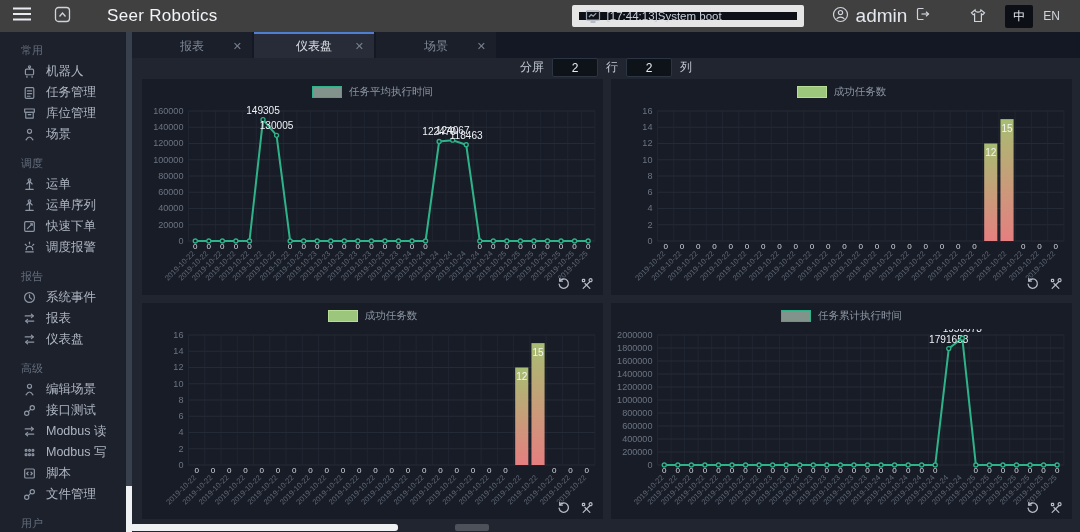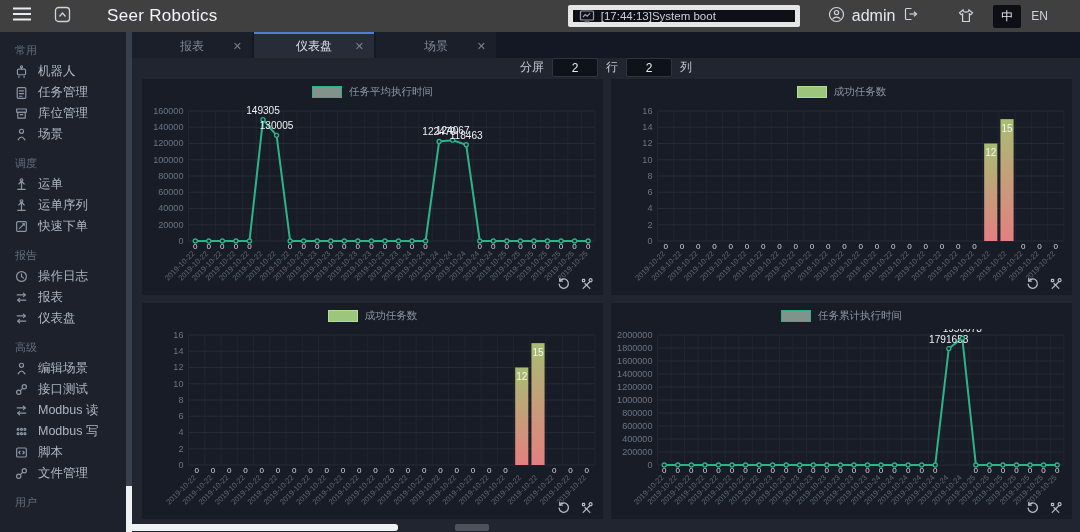--- a/index.html
+++ b/index.html
@@ -13,7 +13,7 @@
   .topbar .app-title { margin-left:36px; font-size:17px; color:#f2f4f8; letter-spacing:.3px; }
   .topbar .spacer { flex:1; }
   .status-box { display:flex; align-items:center; height:22px; background:#0d1117;
-                border:5px solid #e5e5e5; border-radius:2px; width:232px; }
+                border:7px solid #e5e5e5; border-radius:2px; width:232px; }
   .status-box .sicon { padding:0 6px; display:flex; align-items:center; }
   .status-box input { background:transparent; border:none; outline:none; color:#c9cfd9;
                       font-size:11.5px; width:190px; font-family:inherit; }

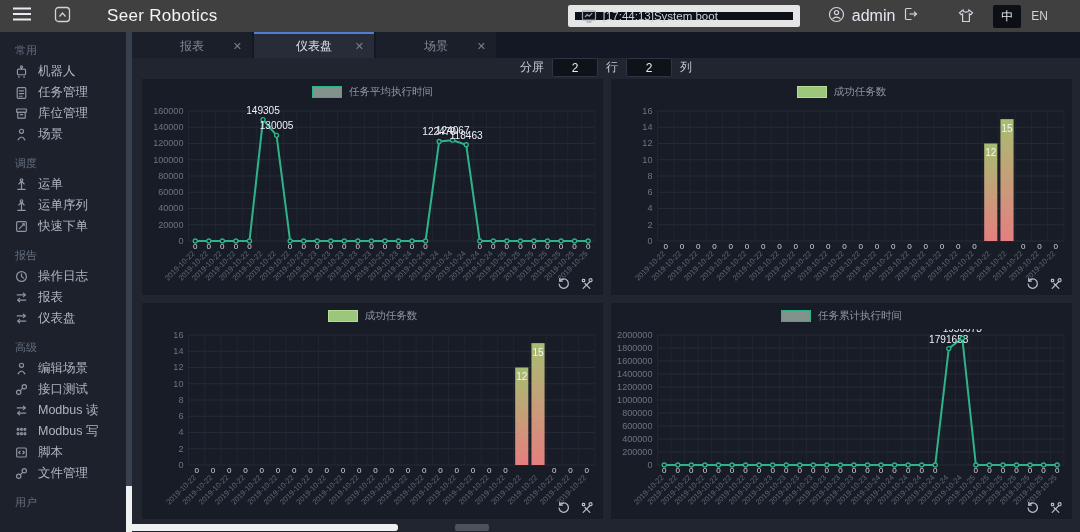--- a/index.html
+++ b/index.html
@@ -18,7 +18,7 @@
   .status-box input { background:transparent; border:none; outline:none; color:#c9cfd9;
                       font-size:11.5px; width:190px; font-family:inherit; }
   .userarea { display:flex; align-items:center; margin-left:28px; gap:7px; }
-  .userarea .uname { font-size:16px; color:#e3e7ee; }
+  .userarea .uname { font-size:19px; color:#e3e7ee; }
   .shirt { margin-left:38px; display:flex; align-items:center; cursor:pointer; }
   .lang-zh { margin-left:18px; background:#0c0f15; color:#e8ebf0; font-size:12px;
              padding:3px 8px; border-radius:2px; cursor:pointer; }

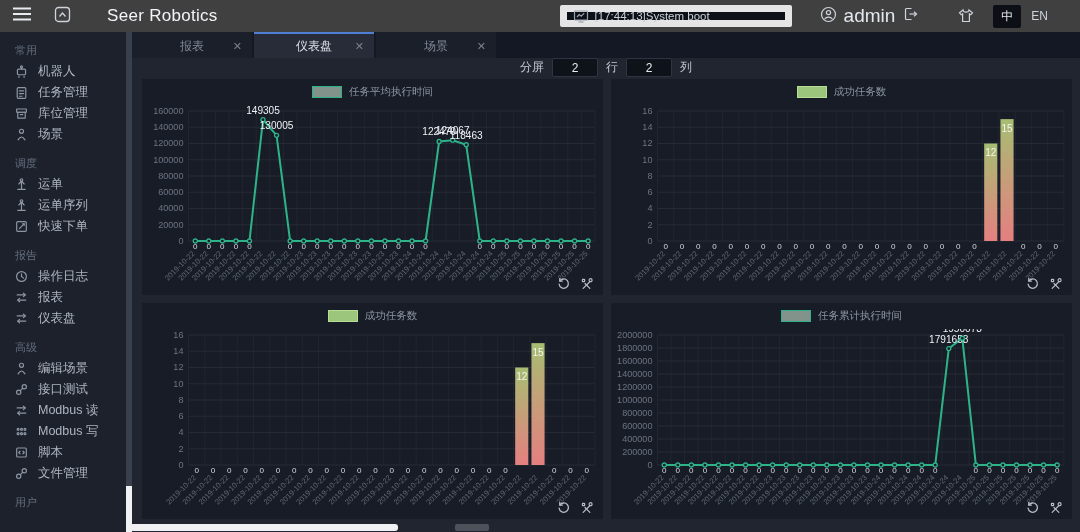--- a/index.html
+++ b/index.html
@@ -22,7 +22,7 @@
   .shirt { margin-left:38px; display:flex; align-items:center; cursor:pointer; }
   .lang-zh { margin-left:18px; background:#0c0f15; color:#e8ebf0; font-size:12px;
              padding:3px 8px; border-radius:2px; cursor:pointer; }
-  .lang-en { margin:0 32px 0 10px; color:#cfd4dc; font-size:12px; cursor:pointer;text-align:right; }
+  .lang-en { margin:0 20px 0 10px; color:#cfd4dc; font-size:12px; cursor:pointer;text-align:right; }
 
   
   .layout { display:flex; height:500px; }

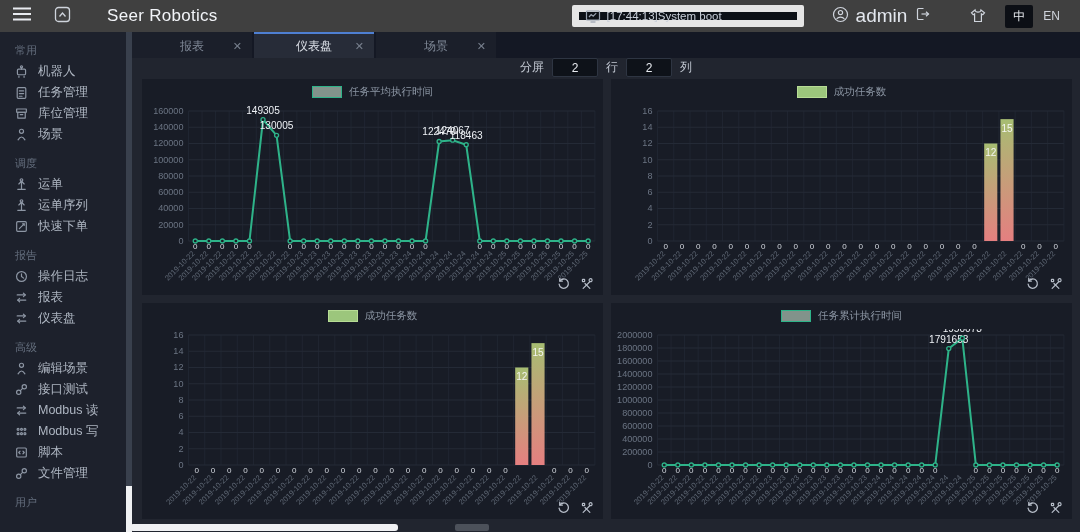--- a/index.html
+++ b/index.html
@@ -29,7 +29,7 @@
   .sidebar { width:132px; background:#1d212c; position:relative; overflow:hidden; flex:none; }
   .sb-track { position:absolute; right:0; top:0; width:6px; height:100%; background:#39404d; }
   .sb-thumb { position:absolute; right:0; bottom:0; width:6px; height:46px; background:#f0f1f3; }
-  .sb-section { padding:11px 0 3px 15px; font-size:11px; color:#646e7d; }
+  .sb-section { padding:11px 0 3px 21px; font-size:11px; color:#646e7d; }
   .sb-item { display:flex; align-items:center; gap:9px; height:21px; padding-left:14px;
              color:#aeb6c2; font-size:12.5px; cursor:pointer; white-space:nowrap; }
   .sb-item .ic { width:15px; height:15px; display:flex; align-items:center; flex:none; }

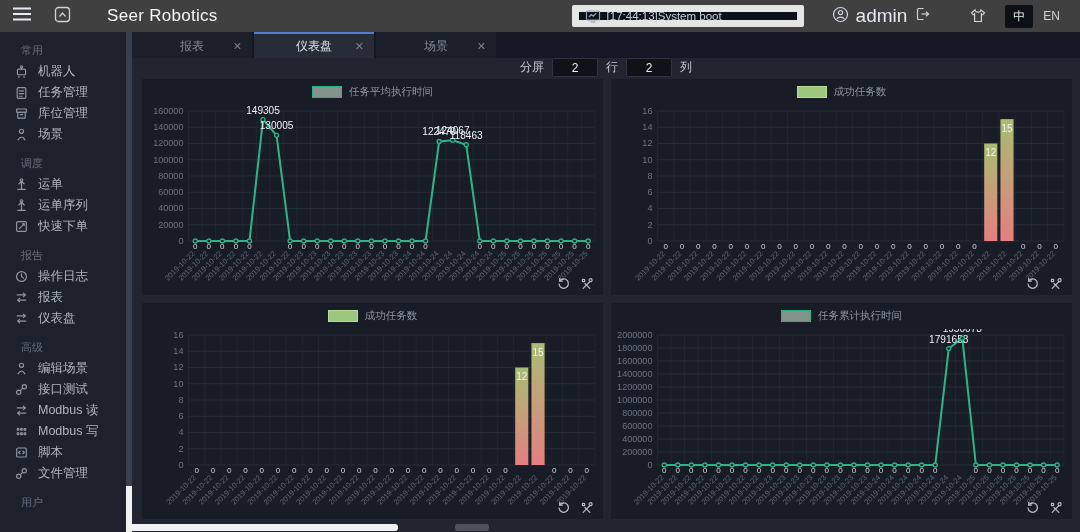--- a/index.html
+++ b/index.html
@@ -30,7 +30,7 @@
   .sb-track { position:absolute; right:0; top:0; width:6px; height:100%; background:#39404d; }
   .sb-thumb { position:absolute; right:0; bottom:0; width:6px; height:46px; background:#f0f1f3; }
   .sb-section { padding:11px 0 3px 21px; font-size:11px; color:#646e7d; }
-  .sb-item { display:flex; align-items:center; gap:9px; height:21px; padding-left:14px;
+  .sb-item { display:flex; align-items:center; gap:9px; height:21px; padding-left:22px;
              color:#aeb6c2; font-size:12.5px; cursor:pointer; white-space:nowrap; }
   .sb-item .ic { width:15px; height:15px; display:flex; align-items:center; flex:none; }
 

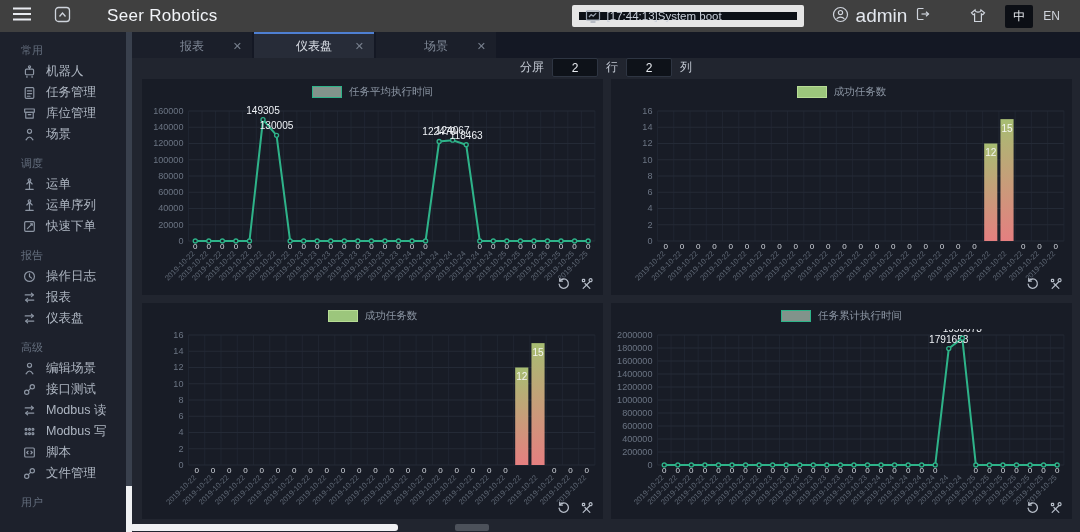--- a/index.html
+++ b/index.html
@@ -206,6 +206,18 @@
             </svg>
           </span>
           <span>快速下单</span>
+        </div>
+        <div class="sb-item">
+          <span class="ic">
+            <svg width="15" height="15" viewBox="0 0 14 14" fill="none" stroke="#8d96a4" stroke-width="1.1" stroke-linecap="round" stroke-linejoin="round">
+              <path d="M4 9 a3 3 0 0 1 6 0"></path>
+              <line x1="7" y1="2" x2="7" y2="3.6"></line>
+              <line x1="3" y1="4" x2="4.1" y2="5"></line>
+              <line x1="11" y1="4" x2="9.9" y2="5"></line>
+              <line x1="3.4" y1="11" x2="10.6" y2="11"></line>
+            </svg>
+          </span>
+          <span>调度报警</span>
         </div>
         <div class="sb-section">报告</div>
         <div class="sb-item">

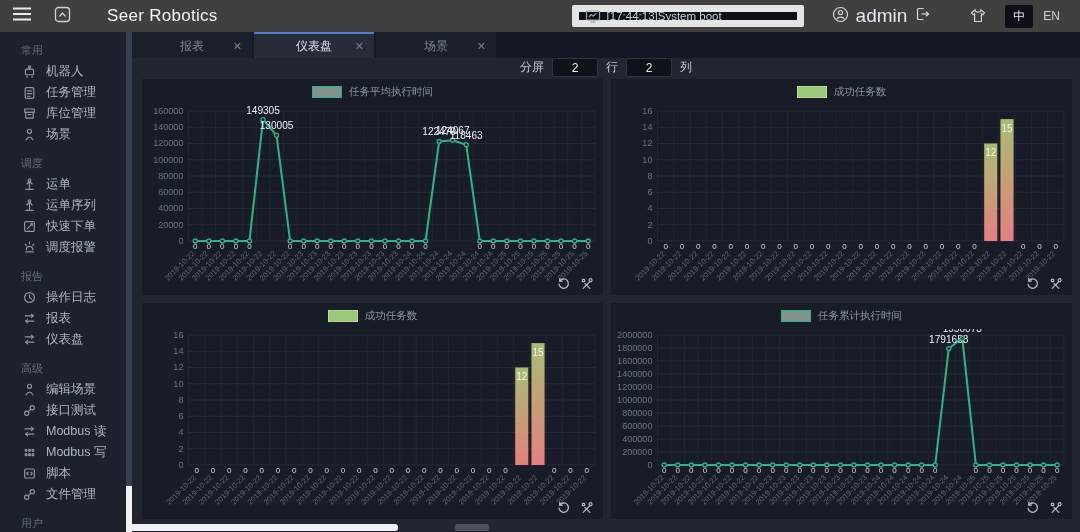--- a/index.html
+++ b/index.html
@@ -227,7 +227,7 @@
               <path d="M7 4.5 V7 l2 1.5"></path>
             </svg>
           </span>
-          <span>操作日志</span>
+          <span>系统事件</span>
         </div>
         <div class="sb-item">
           <span class="ic">

